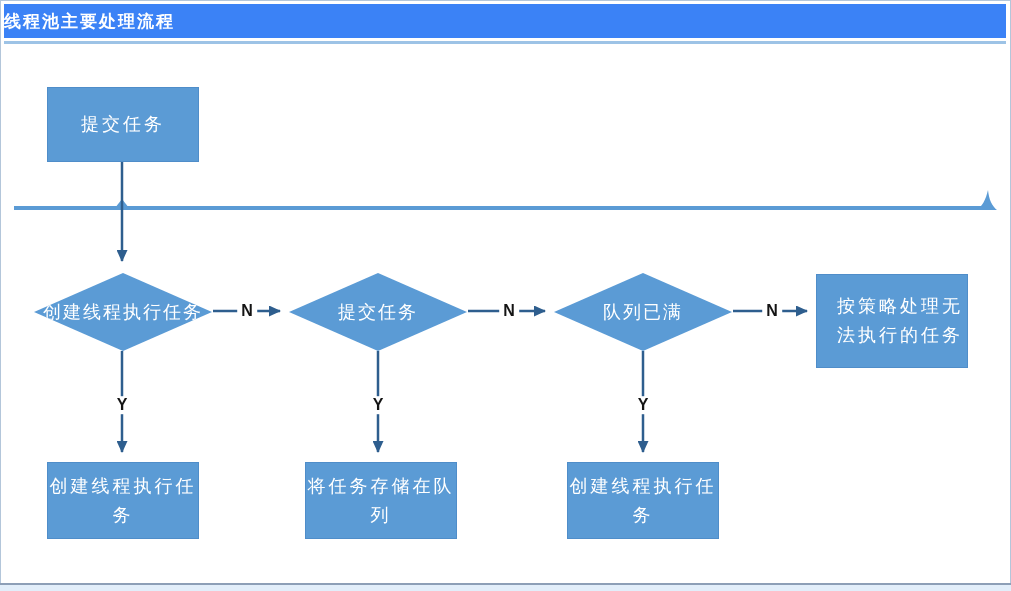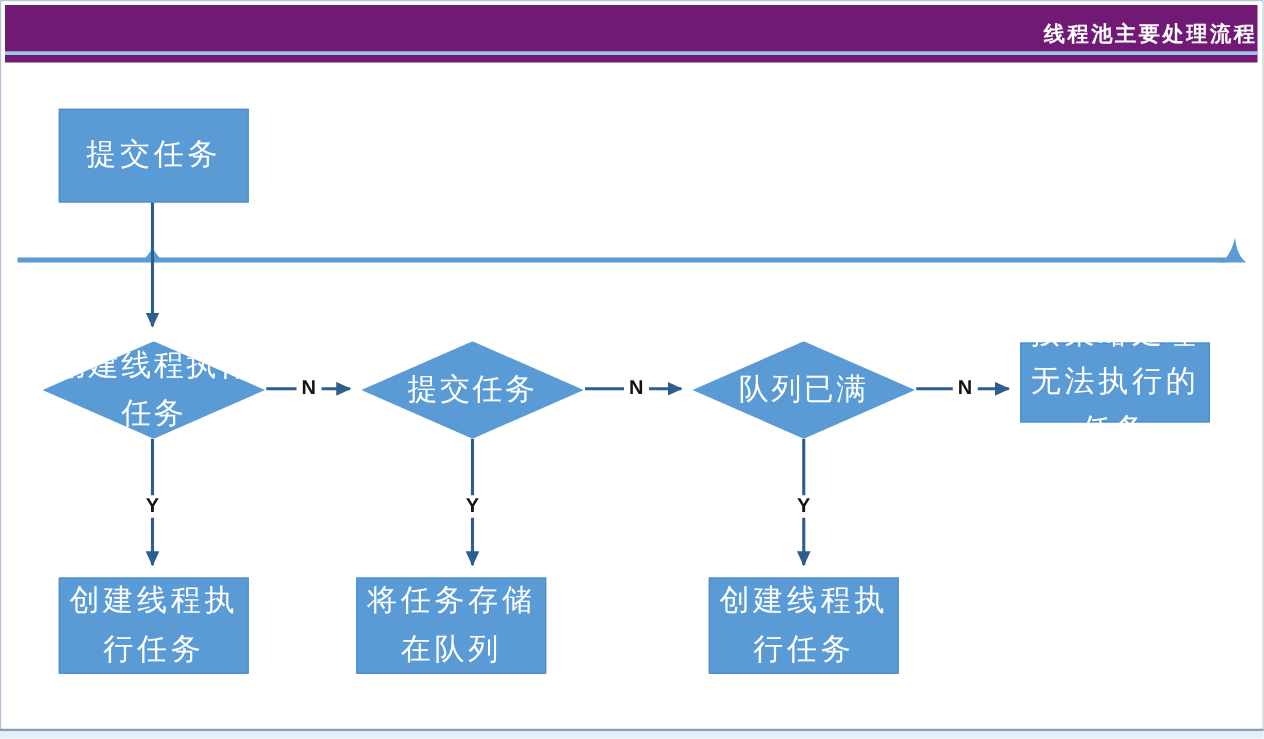--- a/index.html
+++ b/index.html
@@ -10,8 +10,8 @@
   .bottom-rule{position:absolute;left:0;top:583px;width:1011px;height:2px;background:#8d9fb7;}
   .bottom-glow{position:absolute;left:0;top:585px;width:1011px;height:6px;background:#e2eefa;}
 
-  .titlebar{position:absolute;left:4px;top:4px;width:1002px;height:46px;
-            background:#701a75;color:#ffffff;display:flex;align-items:center;justify-content:flex-end;
+  .titlebar{position:absolute;left:4px;top:4px;width:1002px;height:34px;
+            background:#3b82f6;color:#ffffff;display:flex;align-items:center;justify-content:flex-start;
             font-size:17px;font-weight:600;letter-spacing:2px;}
   .title-underrule{position:absolute;left:4px;top:41px;width:1002px;height:3px;background:#9dc3e6;}
 

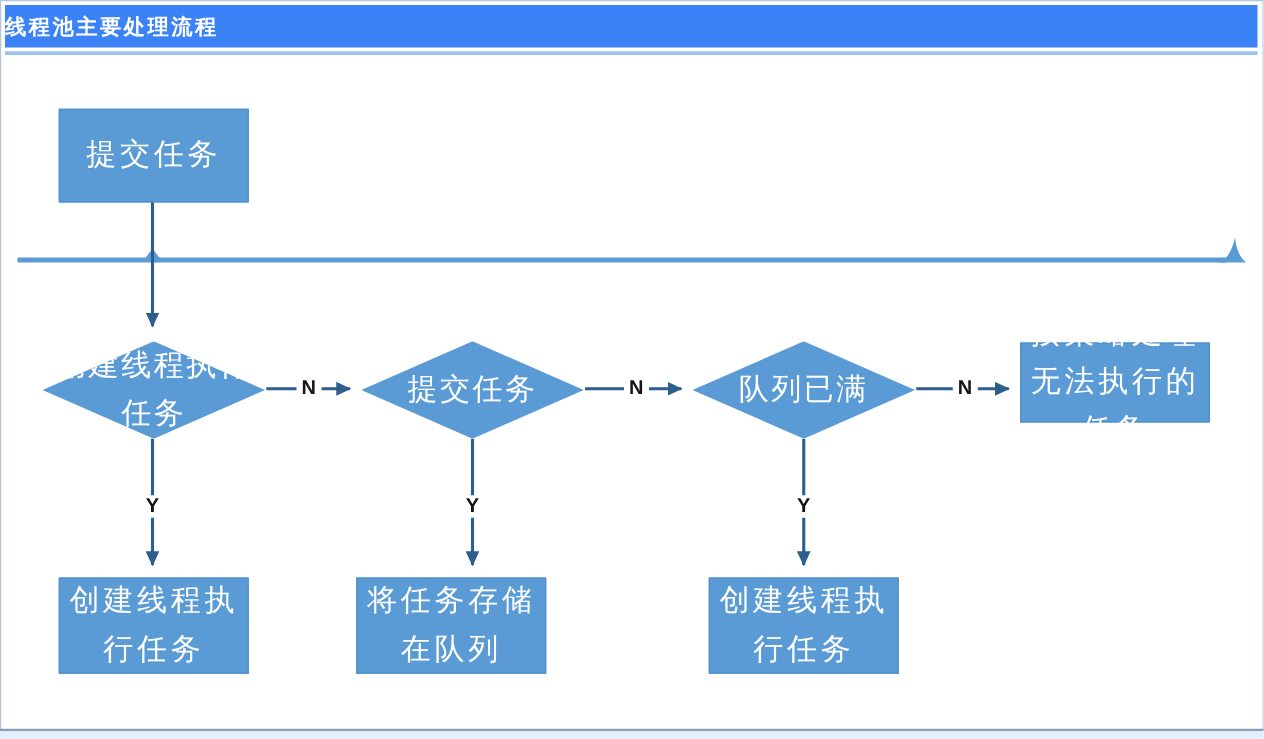--- a/index.html
+++ b/index.html
@@ -18,7 +18,7 @@
   svg.connectors{position:absolute;left:0;top:0;width:1011px;height:591px;pointer-events:none;}
 
   .node{position:absolute;display:flex;align-items:center;justify-content:center;
-        text-align:center;color:#ffffff;font-size:24px;letter-spacing:3px;line-height:1.6;}
+        text-align:center;color:#ffffff;font-size:18px;letter-spacing:3px;line-height:1.6;}
   .rect{background:#5b9bd5;border:1px solid #4f8dc9;}
   .diamond{background:#5b9bd5;clip-path:polygon(50% 0,100% 50%,50% 100%,0 50%);letter-spacing:2px;}
 

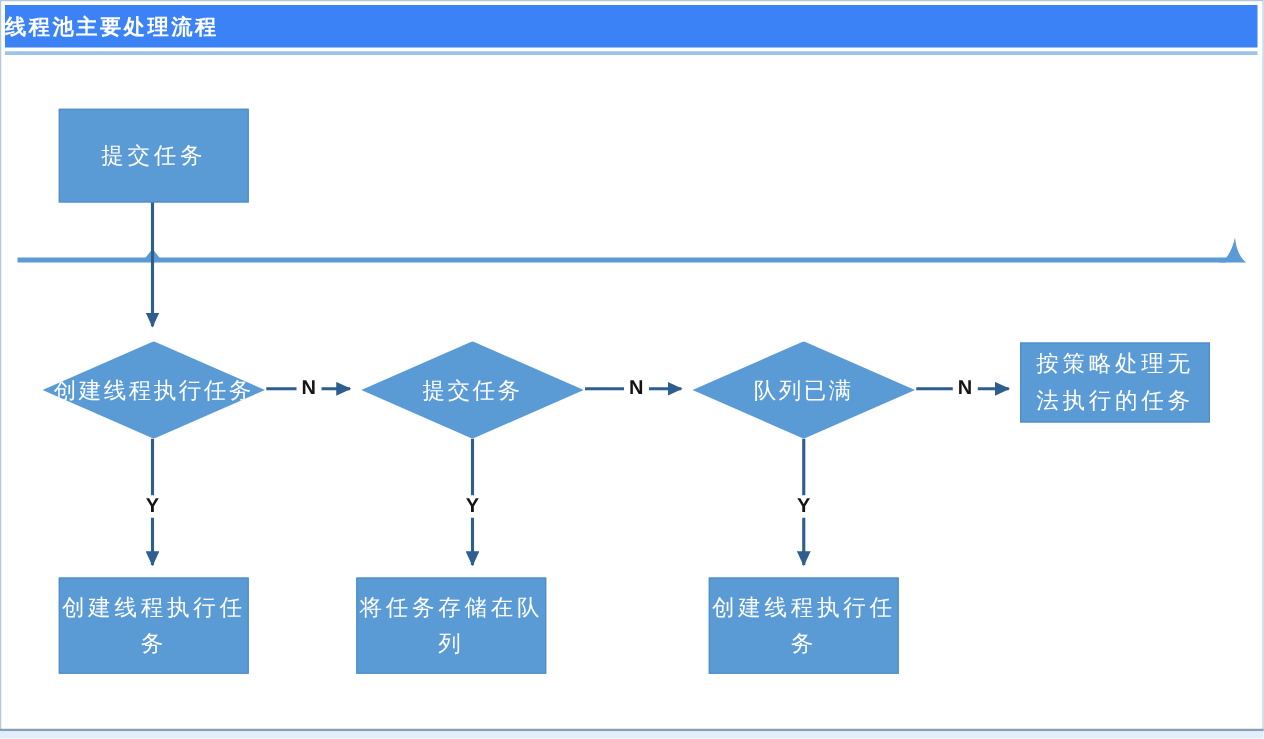--- a/index.html
+++ b/index.html
@@ -26,7 +26,7 @@
   .node-d1{left:34px;top:273px;width:178px;height:78px;}
   .node-d2{left:289px;top:273px;width:178px;height:78px;}
   .node-d3{left:554px;top:273px;width:178px;height:78px;}
-  .node-reject{left:816px;top:274px;width:152px;height:64px;padding:0 4px;box-sizing:border-box;}
+  .node-reject{left:816px;top:274px;width:152px;height:94px;padding:0 4px;box-sizing:border-box;text-align:right;}
   .node-r1{left:47px;top:462px;width:150px;height:75px;}
   .node-r2{left:285px;top:462px;width:150px;height:75px;}
   .node-r3{left:567px;top:462px;width:150px;height:75px;}

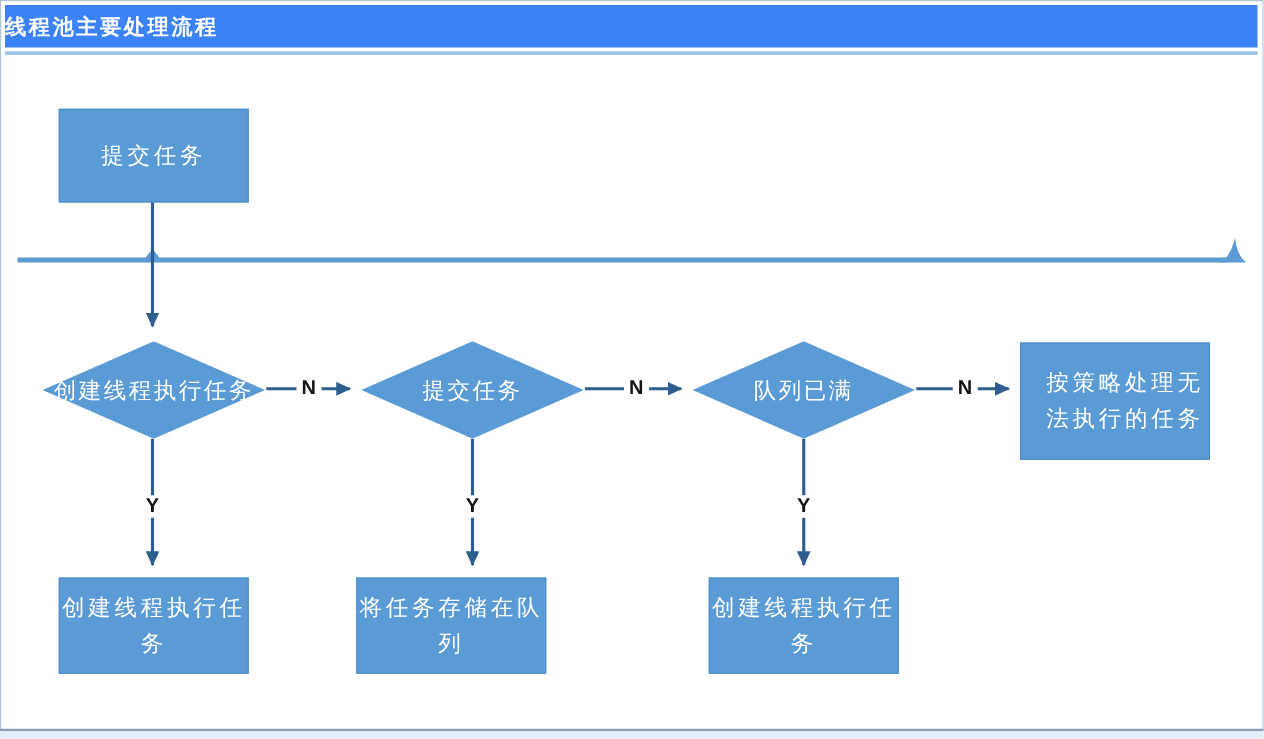--- a/index.html
+++ b/index.html
@@ -28,7 +28,7 @@
   .node-d3{left:554px;top:273px;width:178px;height:78px;}
   .node-reject{left:816px;top:274px;width:152px;height:94px;padding:0 4px;box-sizing:border-box;text-align:right;}
   .node-r1{left:47px;top:462px;width:150px;height:75px;}
-  .node-r2{left:285px;top:462px;width:150px;height:75px;}
+  .node-r2{left:305px;top:462px;width:150px;height:75px;}
   .node-r3{left:567px;top:462px;width:150px;height:75px;}
 
   .edge-label{position:absolute;transform:translate(-50%,-50%);background:#ffffff;

